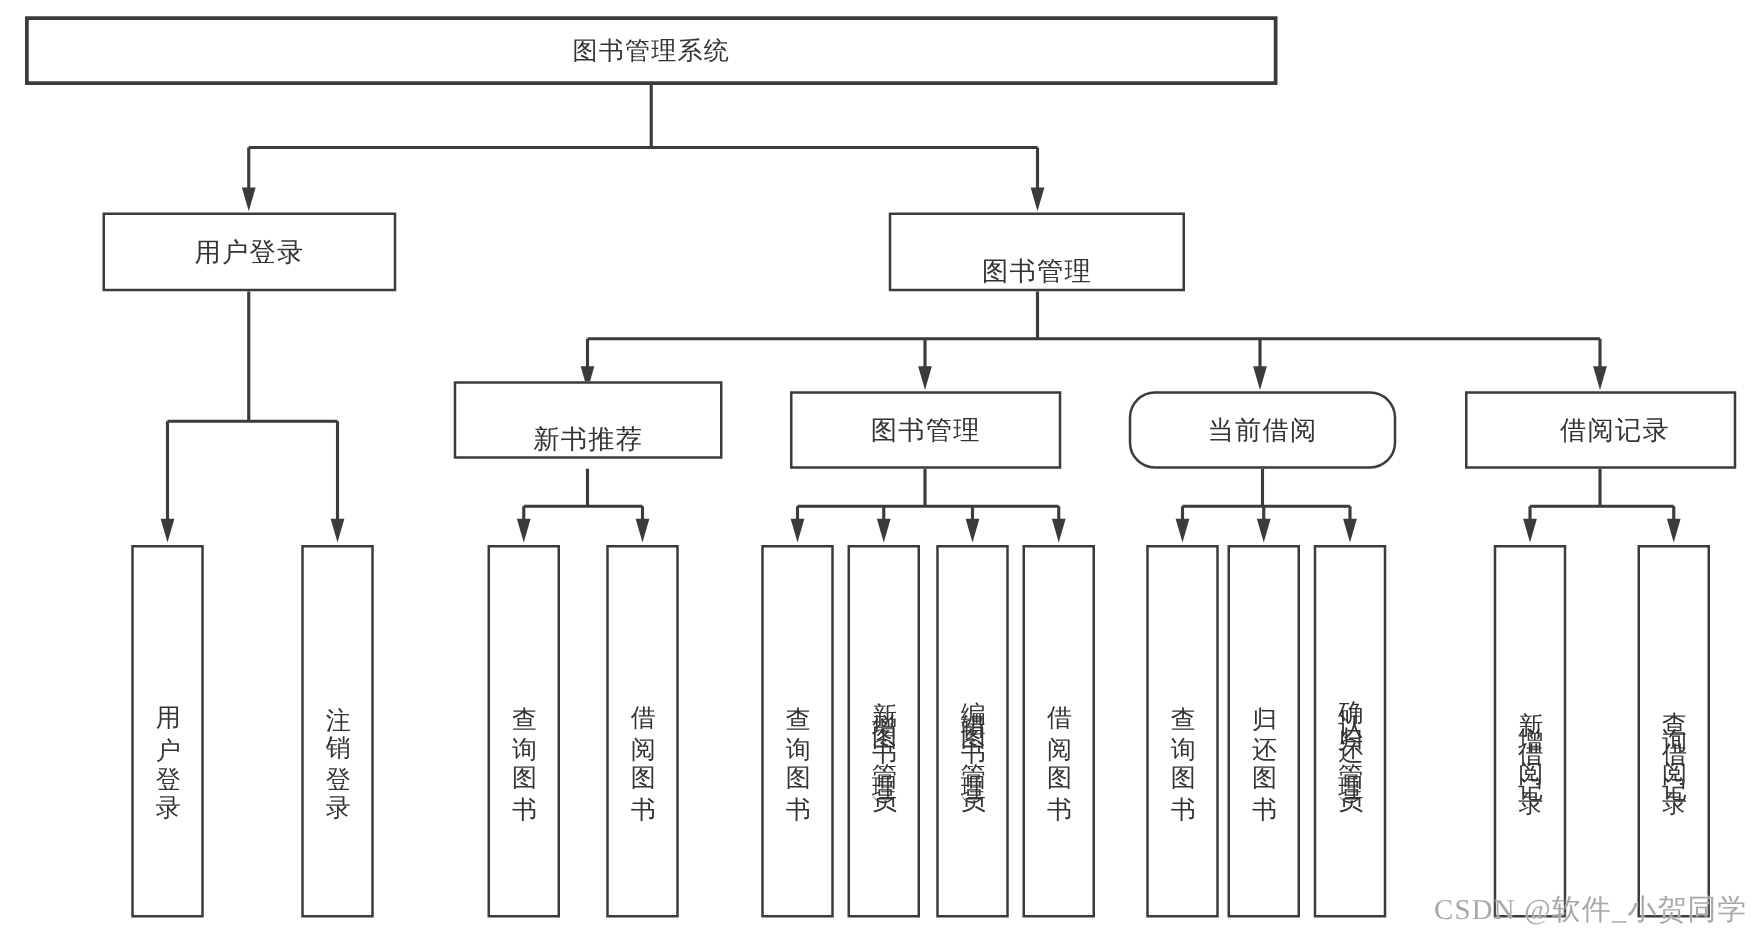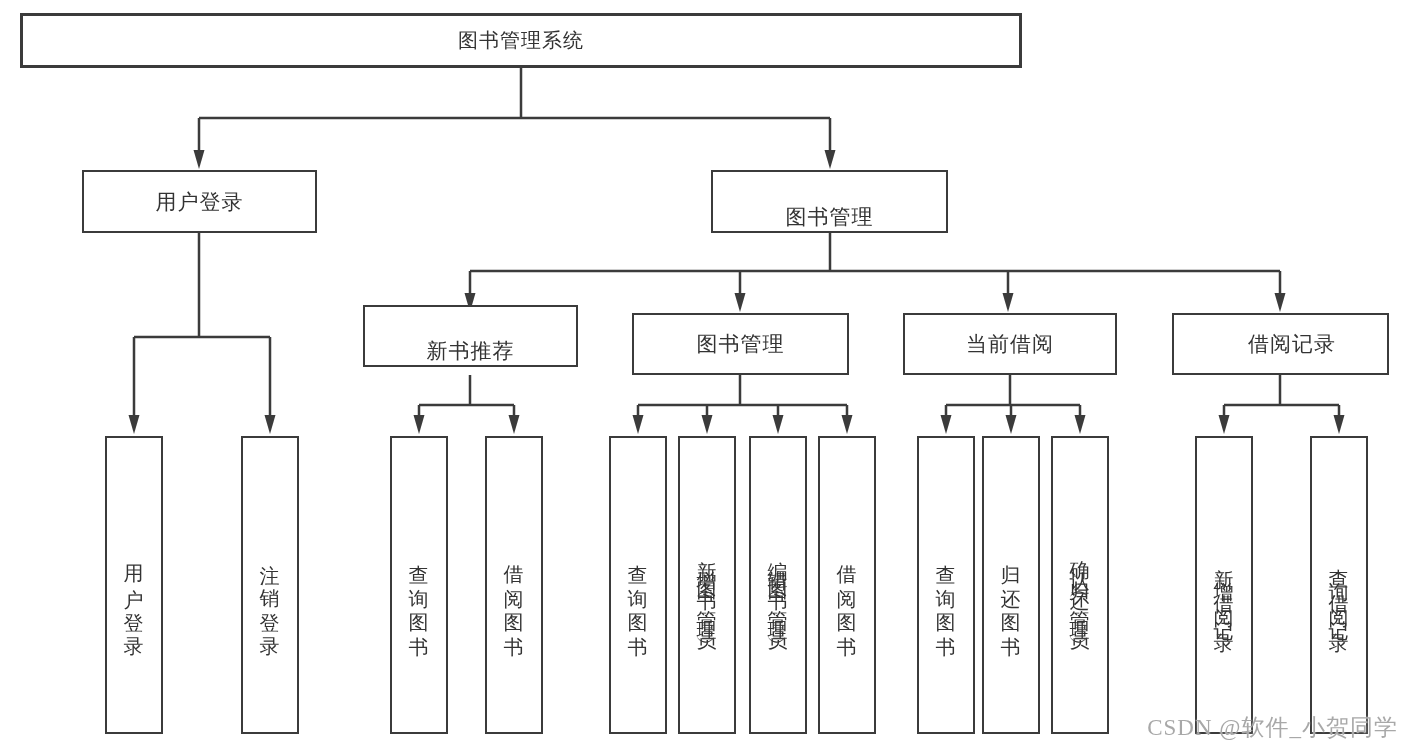--- a/index.html
+++ b/index.html
@@ -97,7 +97,7 @@
   <div class="node node--h" style="left:632px; top:313px; width:217px; height:62px;">
     <span>图书管理</span>
   </div>
-  <div class="node node--h" style="left:903px; top:313px; width:214px; height:62px;">
+  <div class="node node--h" style="left:903px; top:313px; width:214px; height:62px;border-radius:21px;">
     <span>当前借阅</span>
   </div>
   <div class="node node--h" style="left:1172px; top:313px; width:217px; height:62px;padding-left:23px;">

